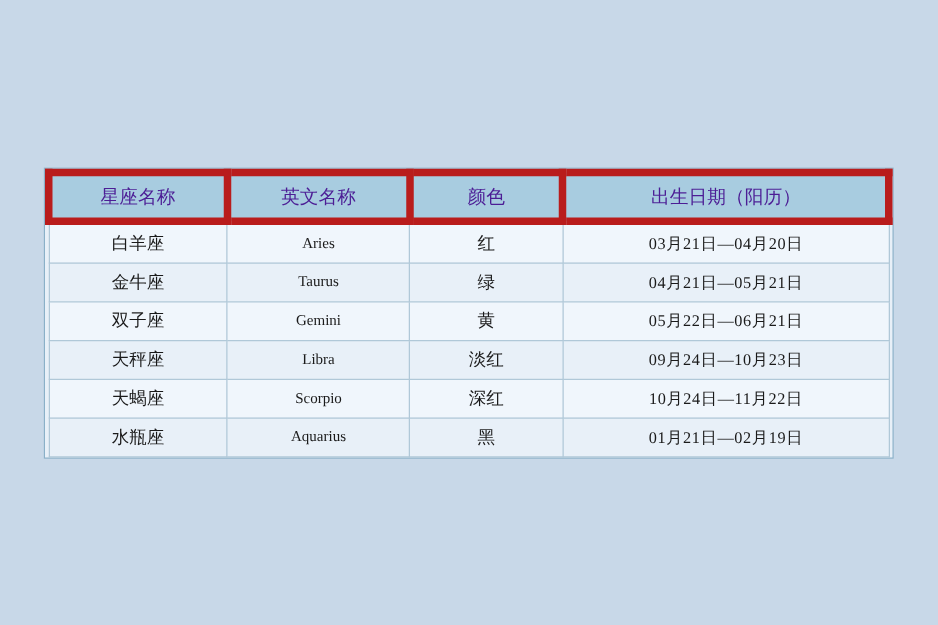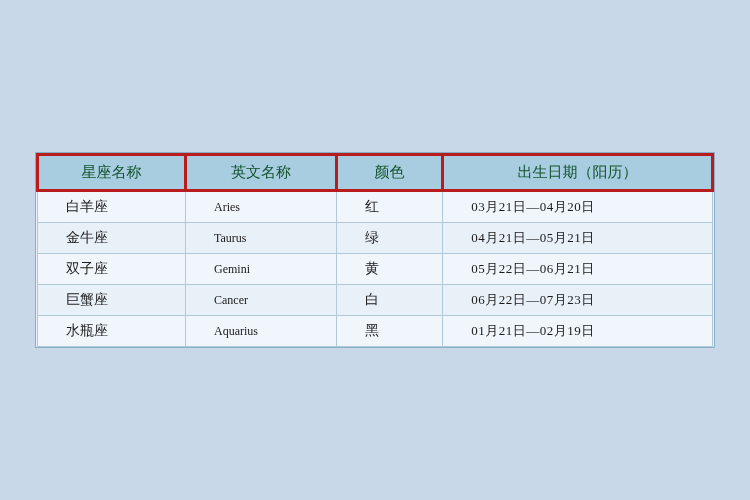--- a/index.html
+++ b/index.html
@@ -35,11 +35,11 @@
     }
 
     thead th {
-      border: 3px solid #b91c1c;
+      border: 6px solid #b91c1c;
       padding: 7px 10px;
       text-align: center;
       font-weight: normal;
-      color: #14532d;
+      color: #4c1d95;
       font-size: 15px;
     }
 

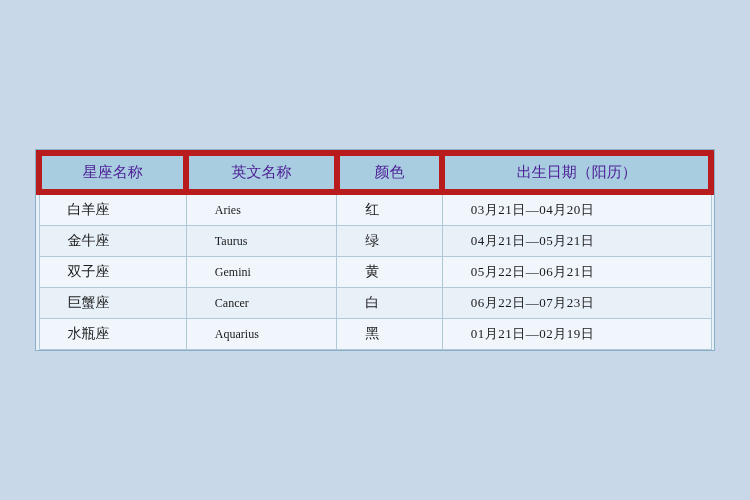--- a/index.html
+++ b/index.html
@@ -54,7 +54,7 @@
     tbody td {
       border: 1px solid #b0c8d8;
       padding: 6px 28px;
-      text-align: left;
+      text-align: center;
       color: #1a1a1a;
       font-size: 14px;
     }

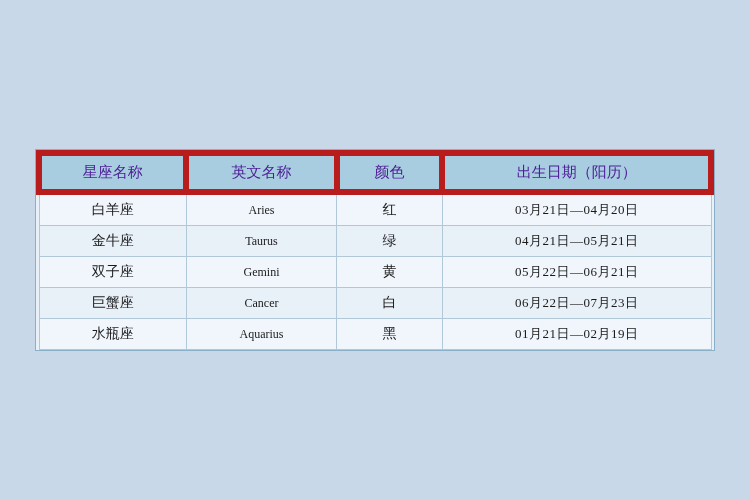--- a/index.html
+++ b/index.html
@@ -105,12 +105,6 @@
           <td class="date-col">05月22日—06月21日</td>
         </tr>
         <tr>
-          <td>巨蟹座</td>
-          <td>Cancer</td>
-          <td>白</td>
-          <td class="date-col">06月22日—07月23日</td>
-        </tr>
-        <tr>
           <td>水瓶座</td>
           <td>Aquarius</td>
           <td>黑</td>

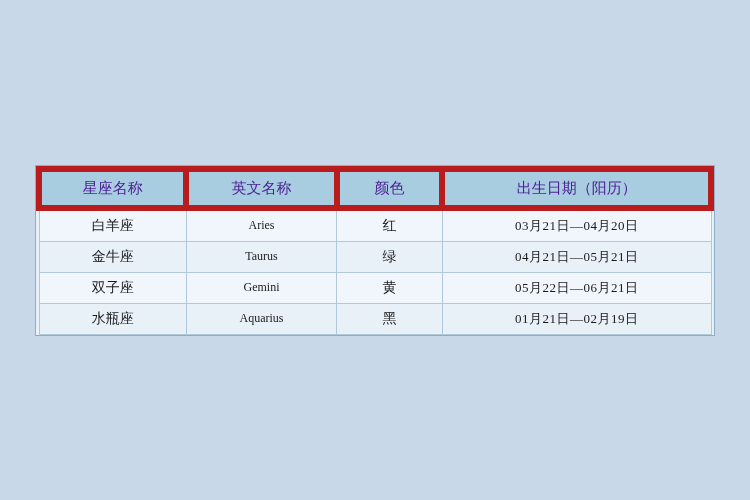--- a/index.html
+++ b/index.html
@@ -105,6 +105,12 @@
           <td class="date-col">05月22日—06月21日</td>
         </tr>
         <tr>
+          <td>天秤座</td>
+          <td>Libra</td>
+          <td>淡红</td>
+          <td class="date-col">09月24日—10月23日</td>
+        </tr>
+        <tr>
           <td>水瓶座</td>
           <td>Aquarius</td>
           <td>黑</td>

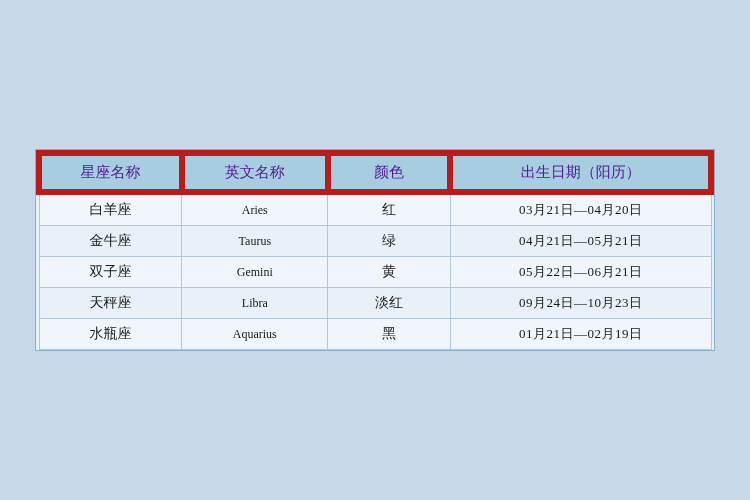--- a/index.html
+++ b/index.html
@@ -111,6 +111,12 @@
           <td class="date-col">09月24日—10月23日</td>
         </tr>
         <tr>
+          <td>天蝎座</td>
+          <td>Scorpio</td>
+          <td>深红</td>
+          <td class="date-col">10月24日—11月22日</td>
+        </tr>
+        <tr>
           <td>水瓶座</td>
           <td>Aquarius</td>
           <td>黑</td>

